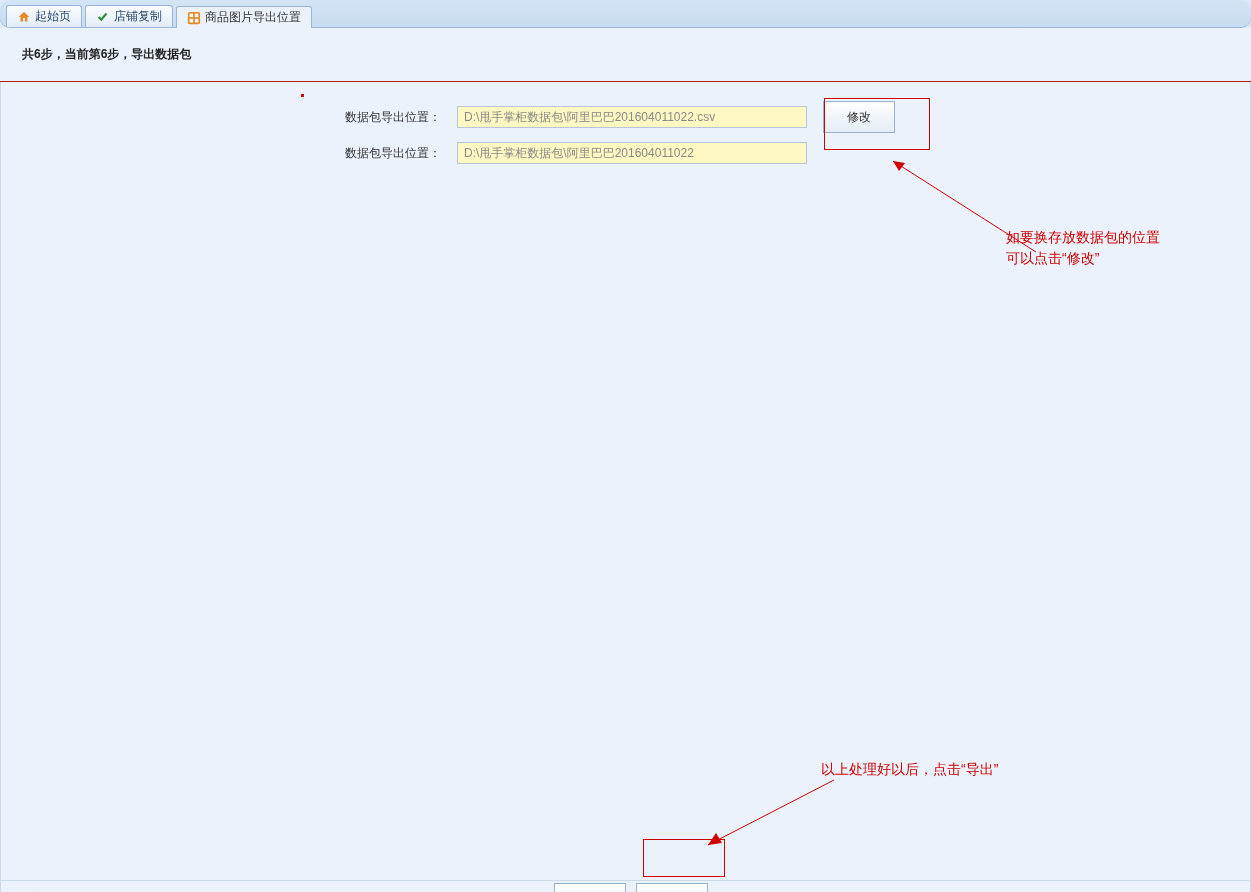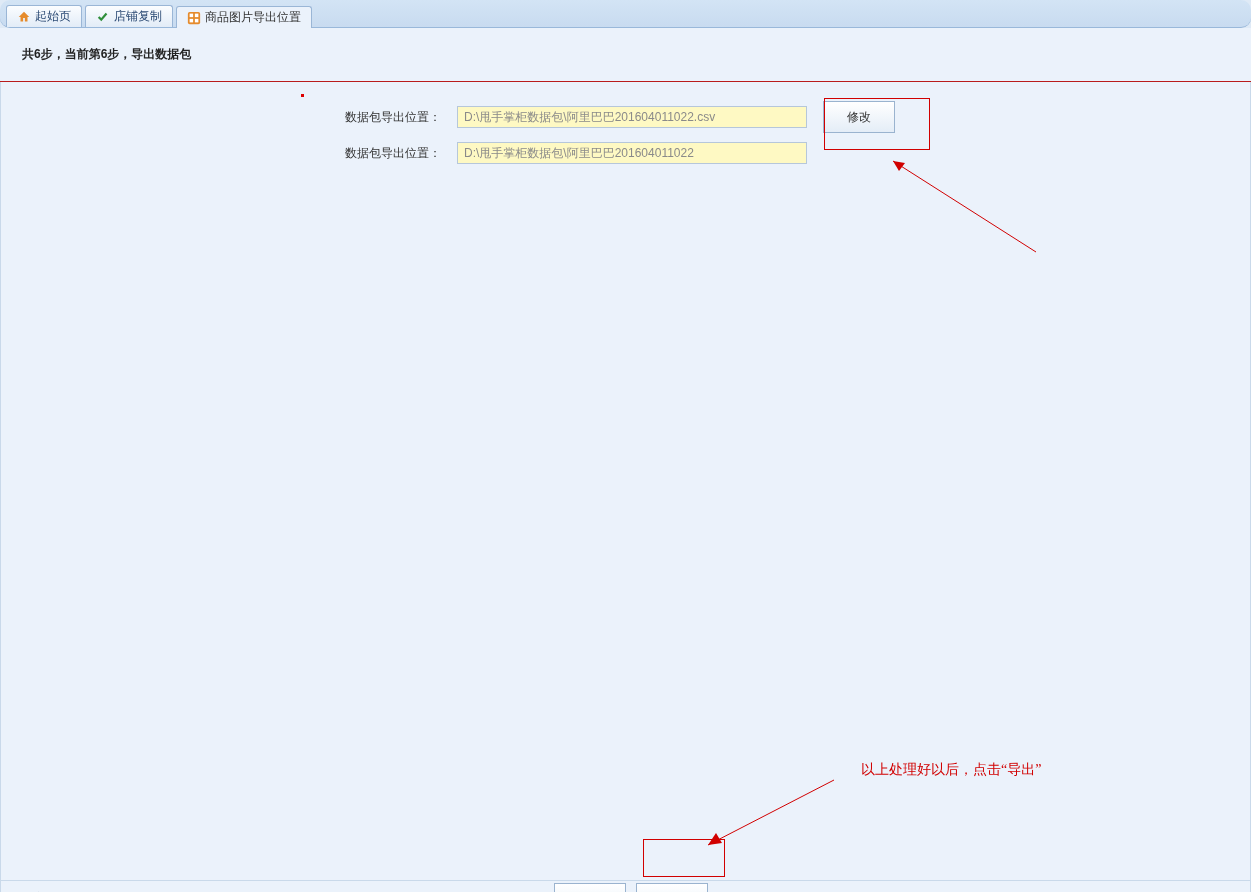--- a/index.html
+++ b/index.html
@@ -192,6 +192,10 @@
     <polygon points="22,12 34,14 28,22" fill="#d10000"></polygon>
   </svg>
 
+  <div class="anno-text" style="left:1005px; top:145px;">
+    <div>如要换存放数据包的位置</div>
+    <div>可以点击“修改”</div>
+  </div>
 
   <div class="anno-text" style="left:860px; top:677px;font-family:Liberation Serif, serif;">以上处理好以后，点击“导出”</div>
 

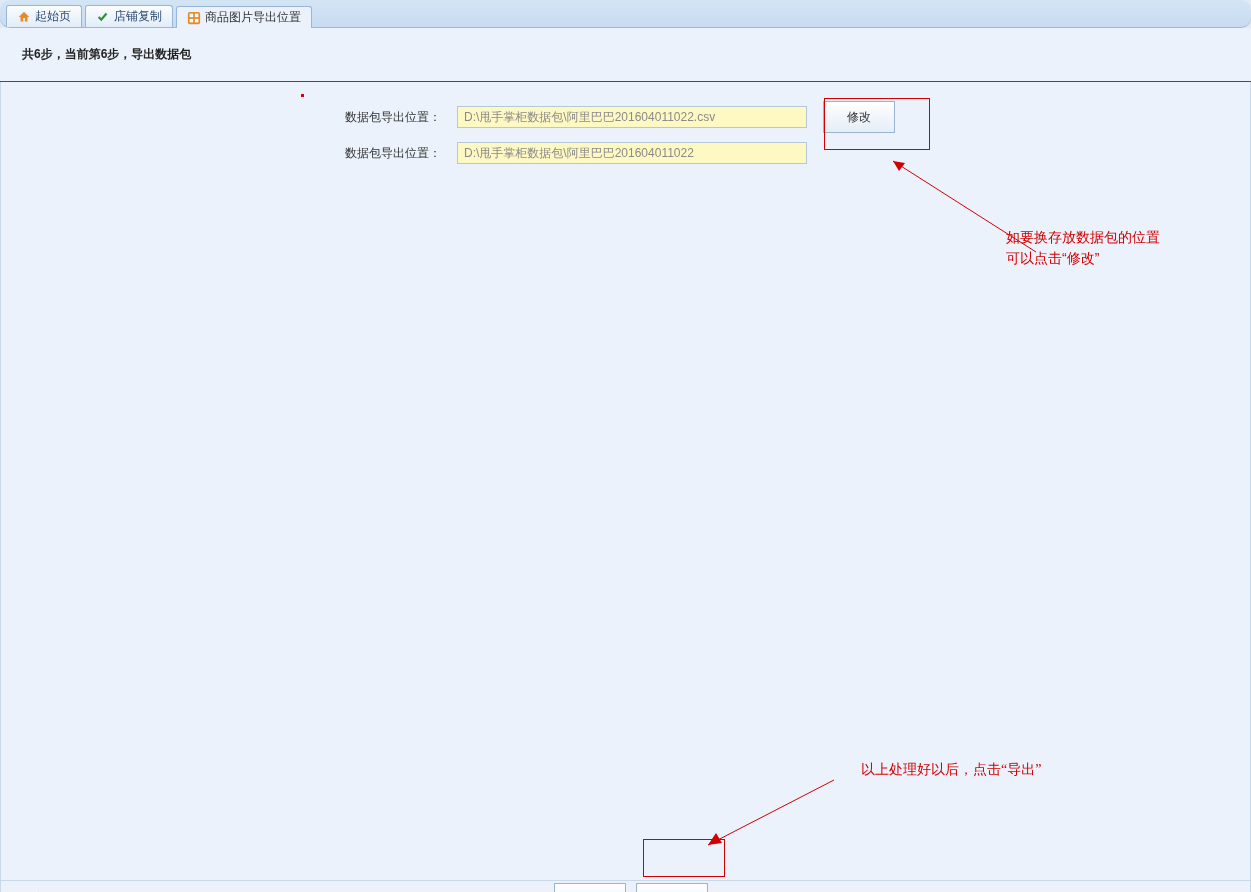--- a/index.html
+++ b/index.html
@@ -197,7 +197,7 @@
     <div>可以点击“修改”</div>
   </div>
 
-  <div class="anno-text" style="left:860px; top:677px;font-family:Liberation Serif, serif;">以上处理好以后，点击“导出”</div>
+  <div class="anno-text" style="left:820px; top:677px;">以上处理好以后，点击“导出”</div>
 
   <svg width="200" height="100" style="position:absolute; left:685px; top:695px; pointer-events:none;">
     <line x1="148" y1="3" x2="22" y2="68" stroke="#d10000" stroke-width="1"></line>

